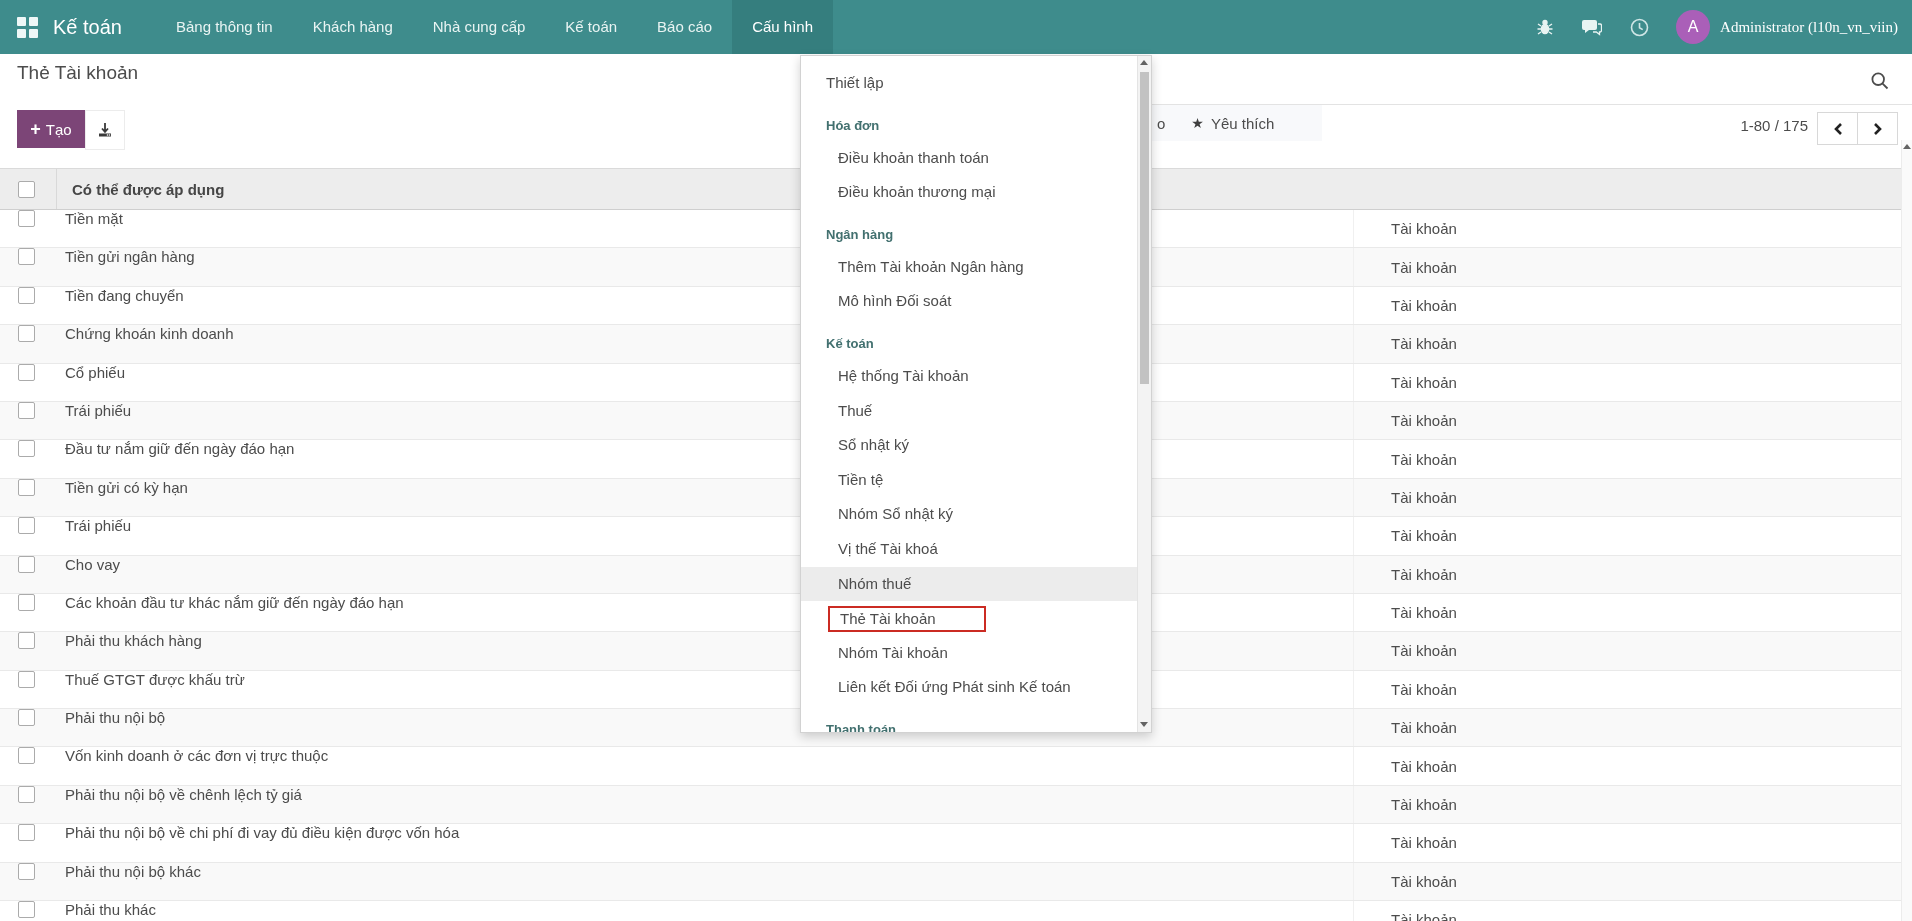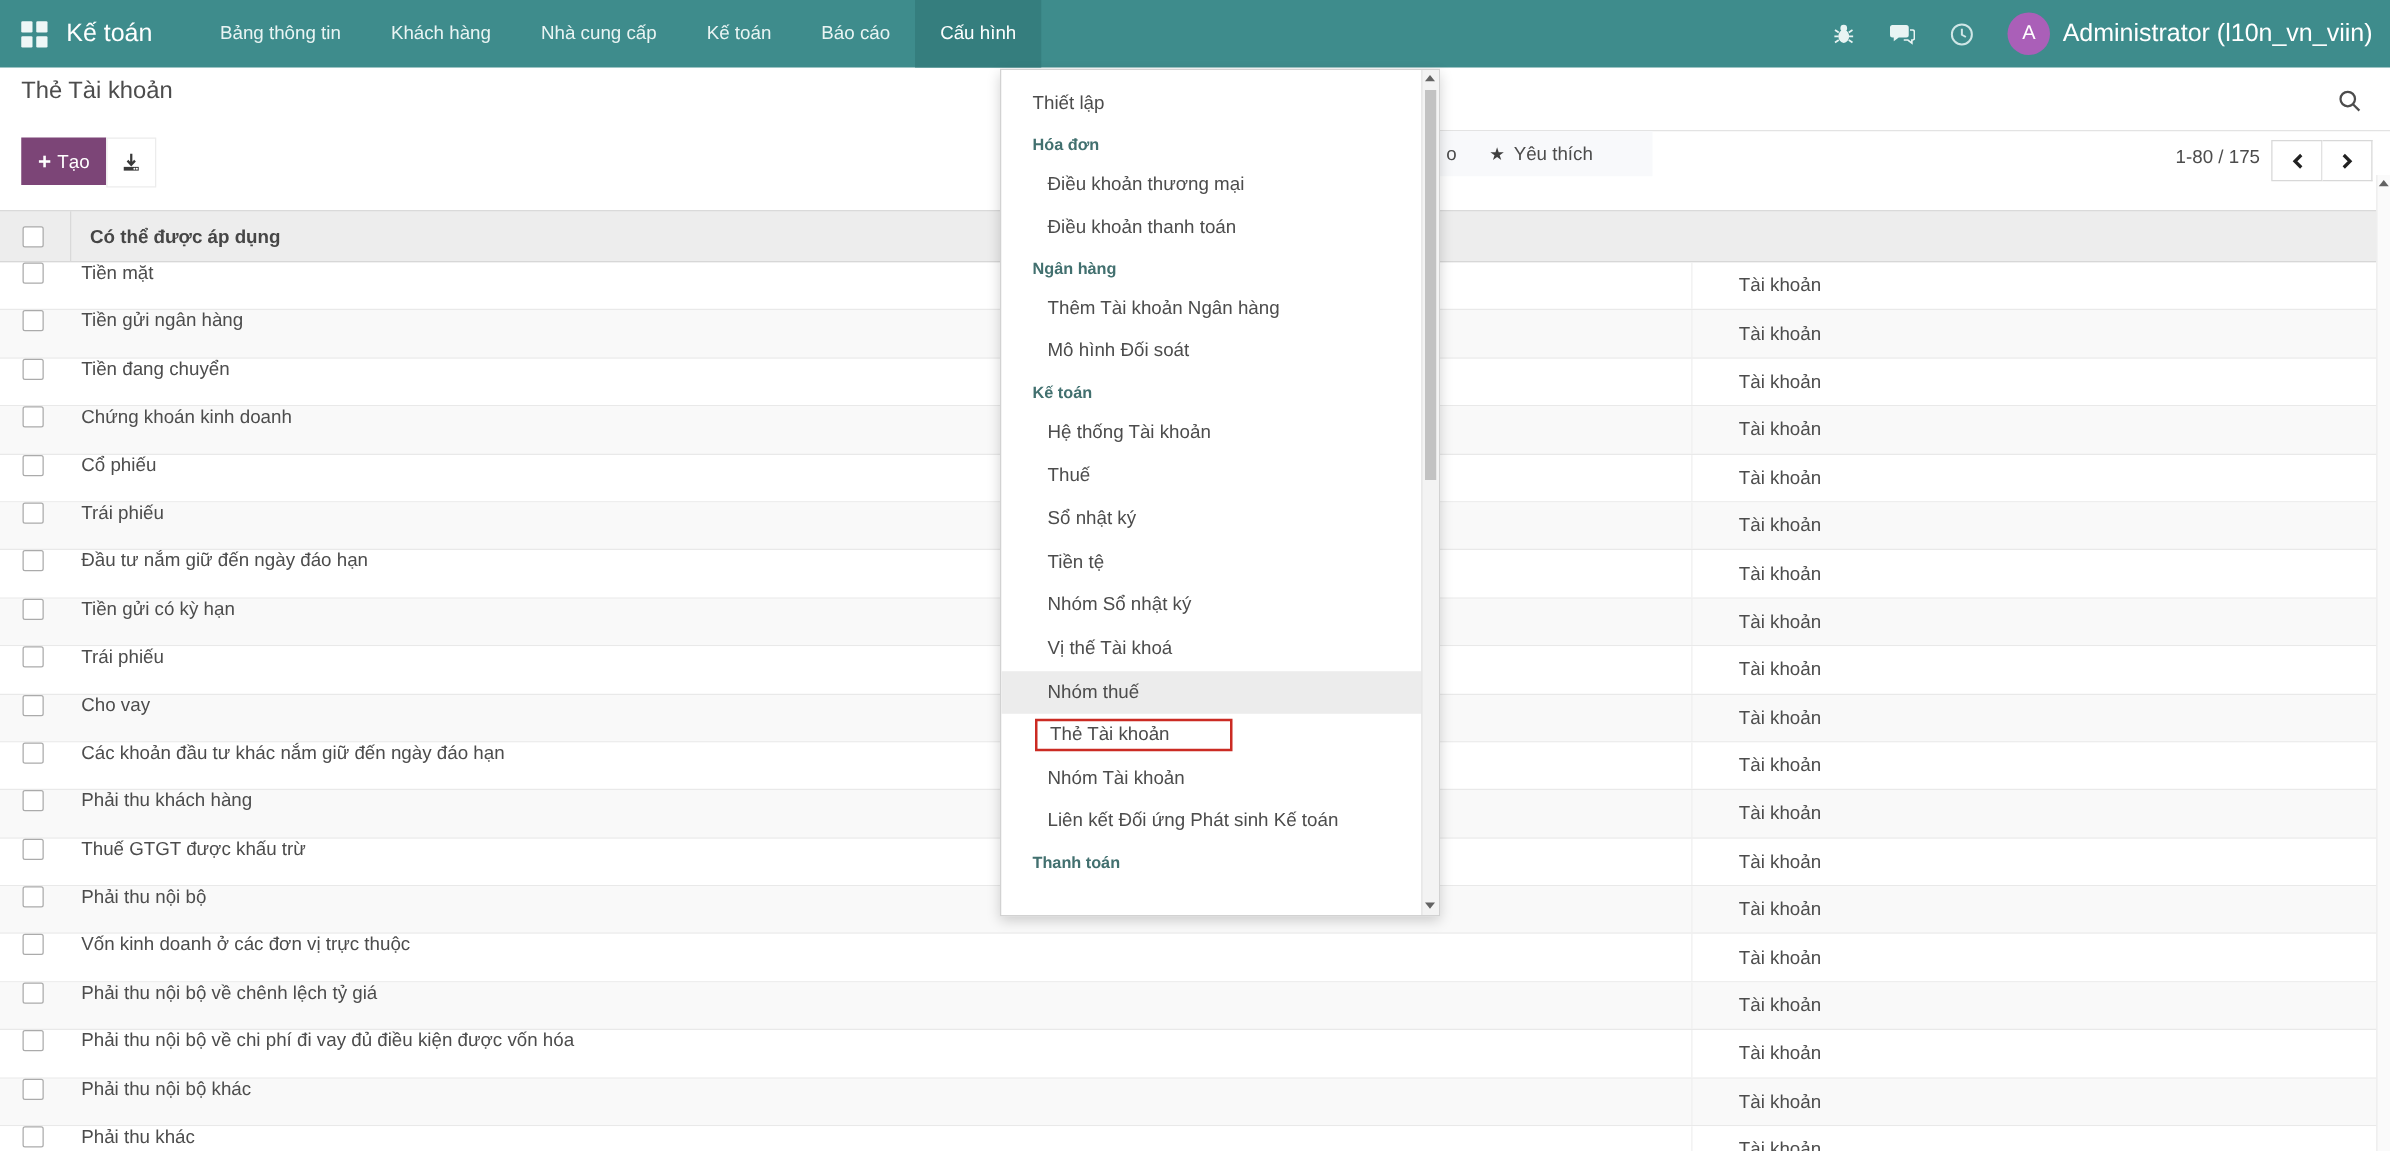--- a/index.html
+++ b/index.html
@@ -20,7 +20,7 @@
   .user-chip{display:flex;align-items:center;gap:10px;cursor:pointer;}
   .avatar{width:34px;height:34px;border-radius:50%;background:#aa5fb8;color:#fff;
           display:flex;align-items:center;justify-content:center;font-size:16px;}
-  .user-name{font-size:20px;color:#fff;white-space:nowrap;}
+  .user-name{font-size:15px;color:#fff;white-space:nowrap;font-family:Liberation Serif, serif;}
 
   
   .page-title{position:absolute;left:17px;top:62px;font-size:19px;color:#4c4c4c;}

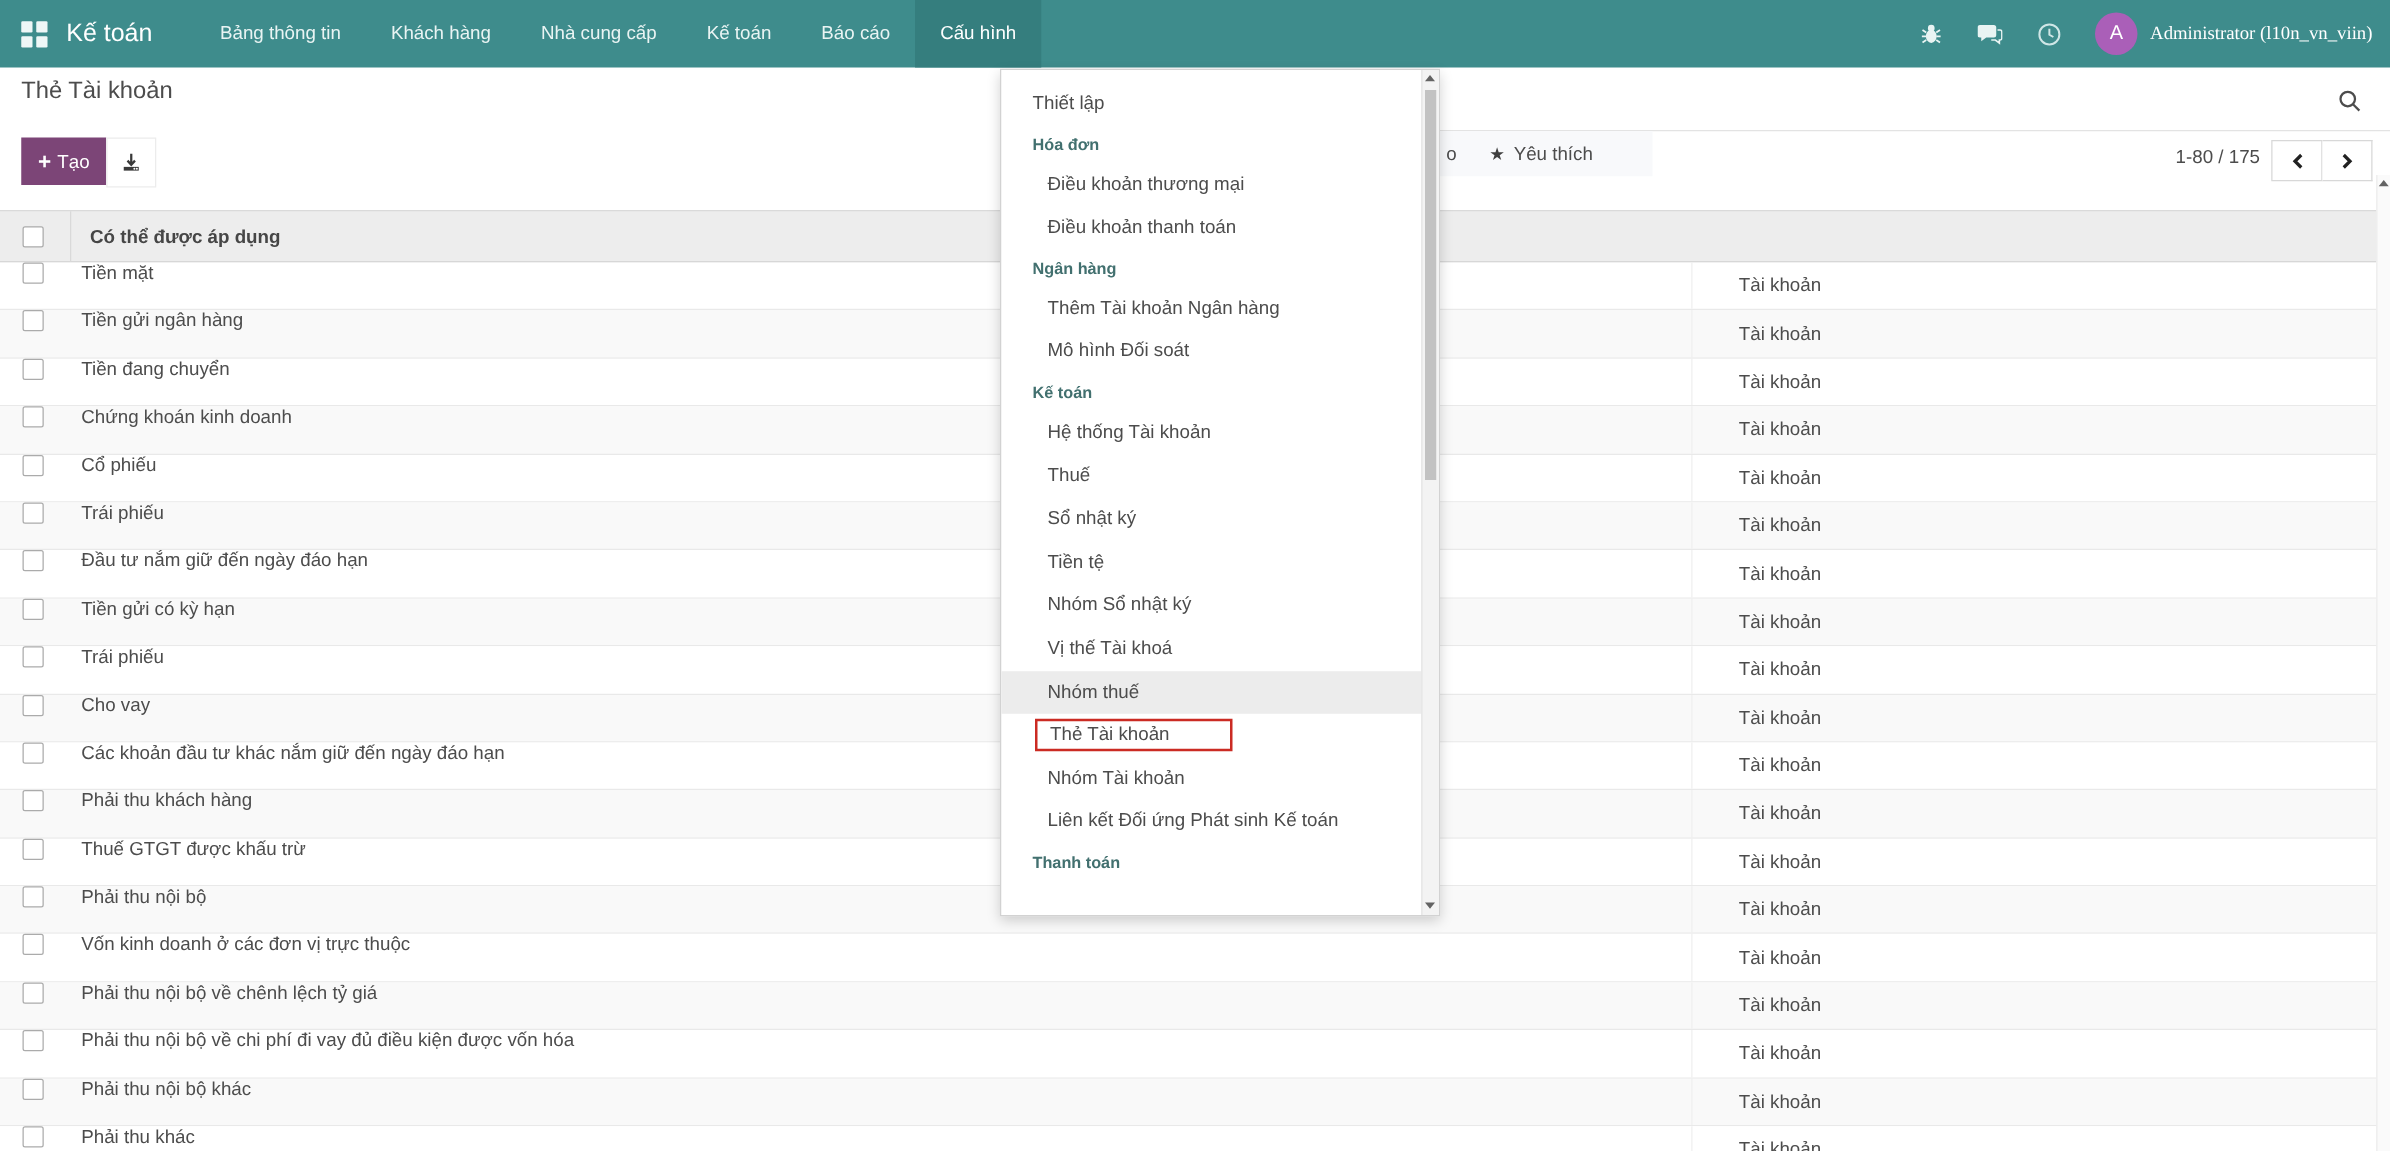--- a/index.html
+++ b/index.html
@@ -70,7 +70,7 @@
            white-space:nowrap;cursor:pointer;}
   .dd-item.top-level{padding-left:25px;}
   .dd-item.hover{background:#ececec;}
-  .dd-header{height:30px;line-height:30px;margin-top:0;padding-left:25px;font-size:13px;
+  .dd-header{height:30px;line-height:30px;margin-top:10px;padding-left:25px;font-size:13px;
              font-weight:bold;color:#42706f;white-space:nowrap;}
   .annot{display:inline-block;box-sizing:border-box;min-width:158px;height:26px;line-height:22px;
          border:2px solid #cb2b23;padding:0 10px;margin-left:-10px;vertical-align:middle;}

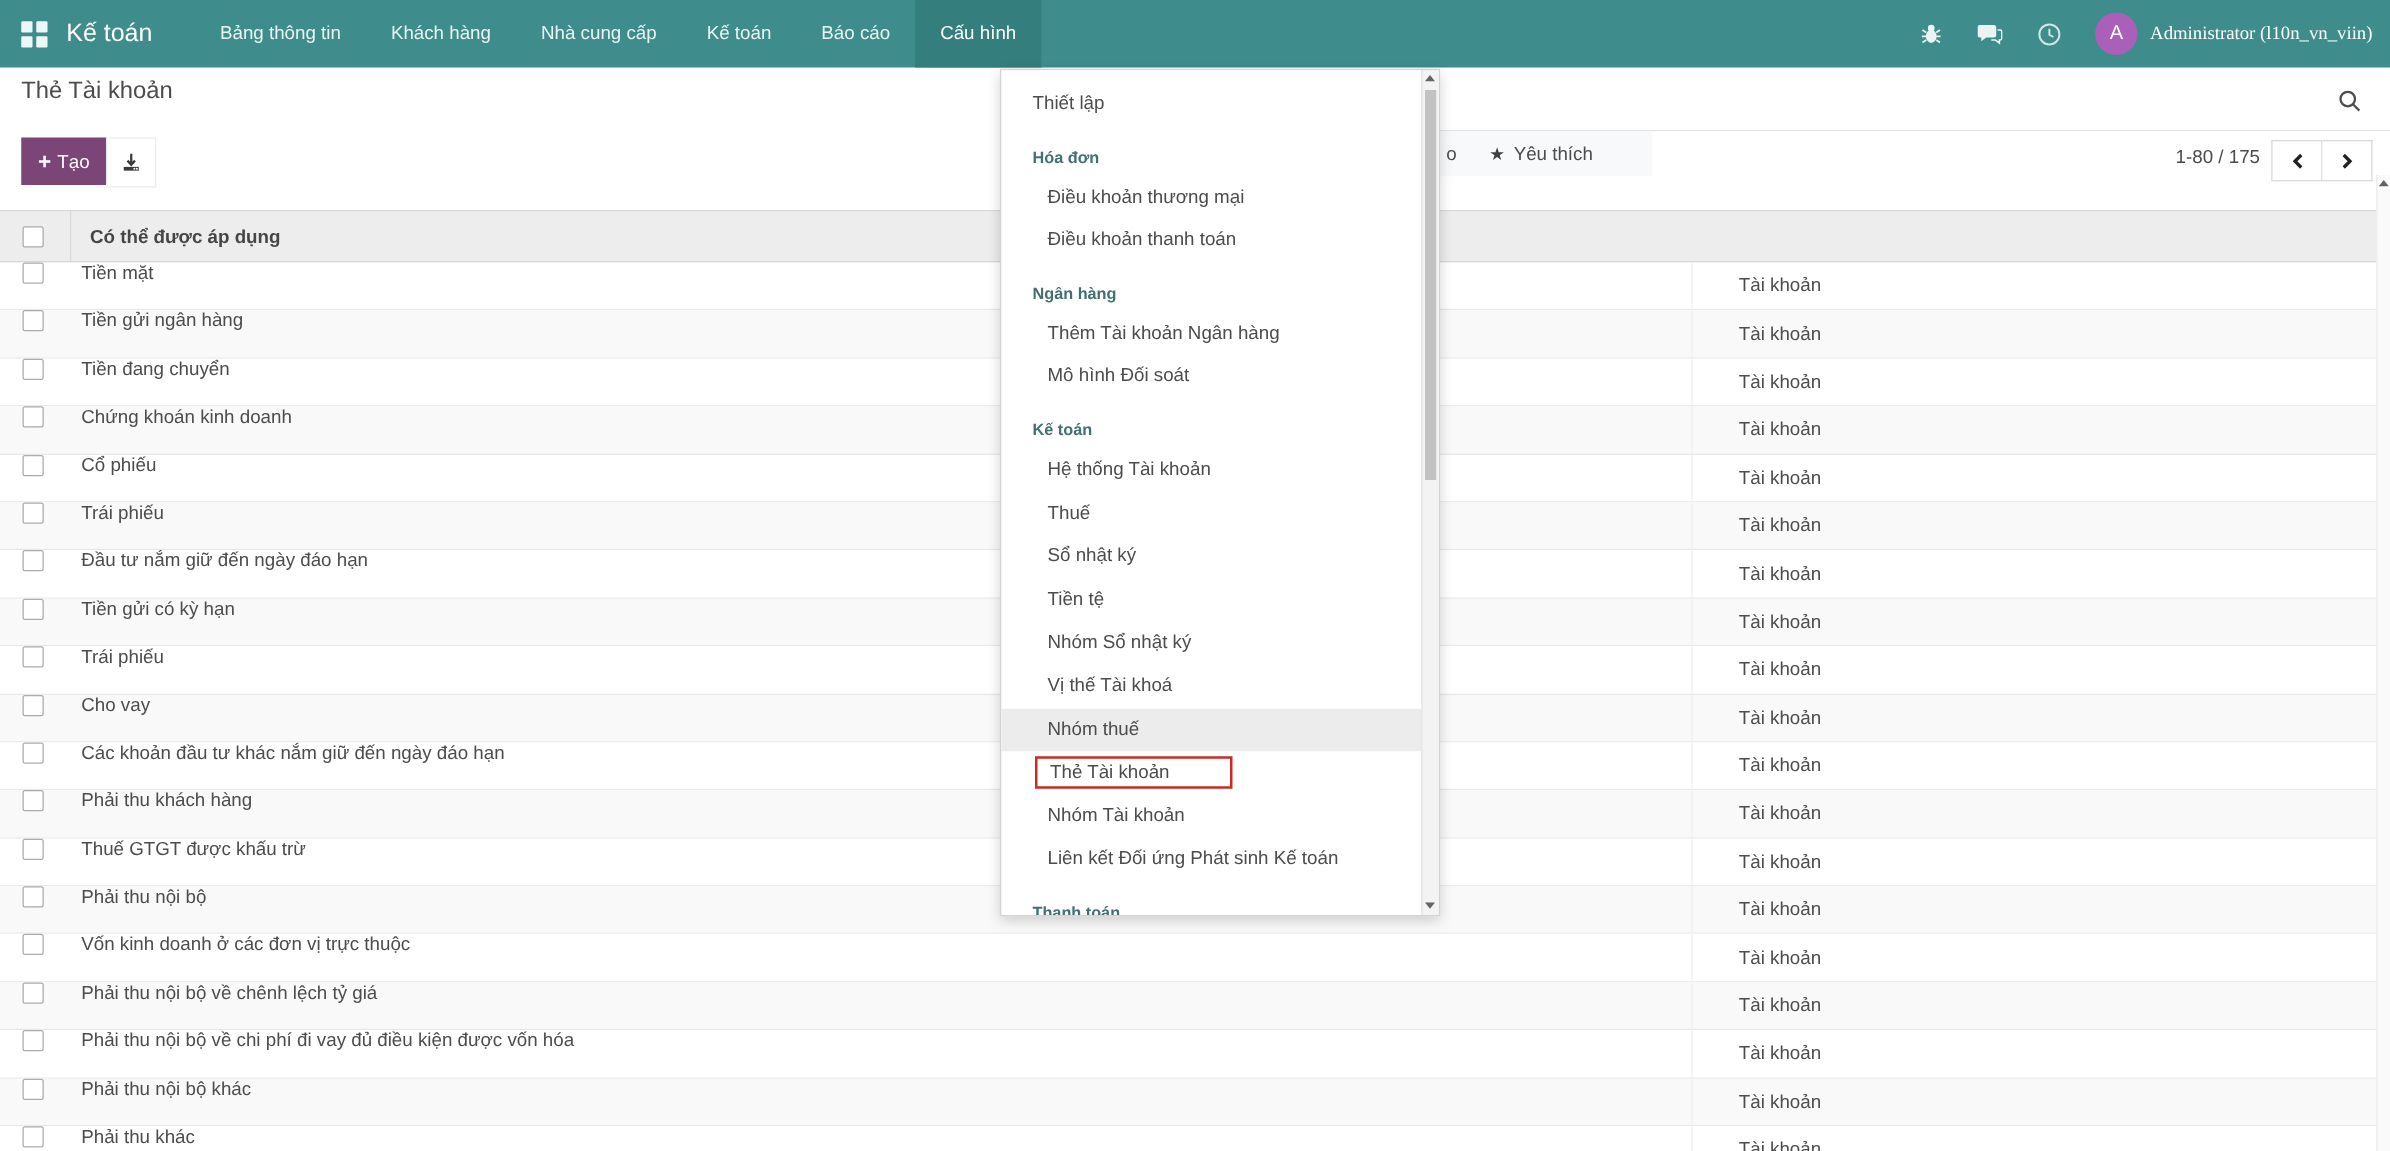--- a/index.html
+++ b/index.html
@@ -323,8 +323,8 @@
     <div class="dd-content">
         <div class="dd-item top-level">Thiết lập</div>
         <div class="dd-header">Hóa đơn</div>
+        <div class="dd-item">Điều khoản thanh toán</div>
         <div class="dd-item">Điều khoản thương mại</div>
-        <div class="dd-item">Điều khoản thanh toán</div>
         <div class="dd-header">Ngân hàng</div>
         <div class="dd-item">Thêm Tài khoản Ngân hàng</div>
         <div class="dd-item">Mô hình Đối soát</div>

